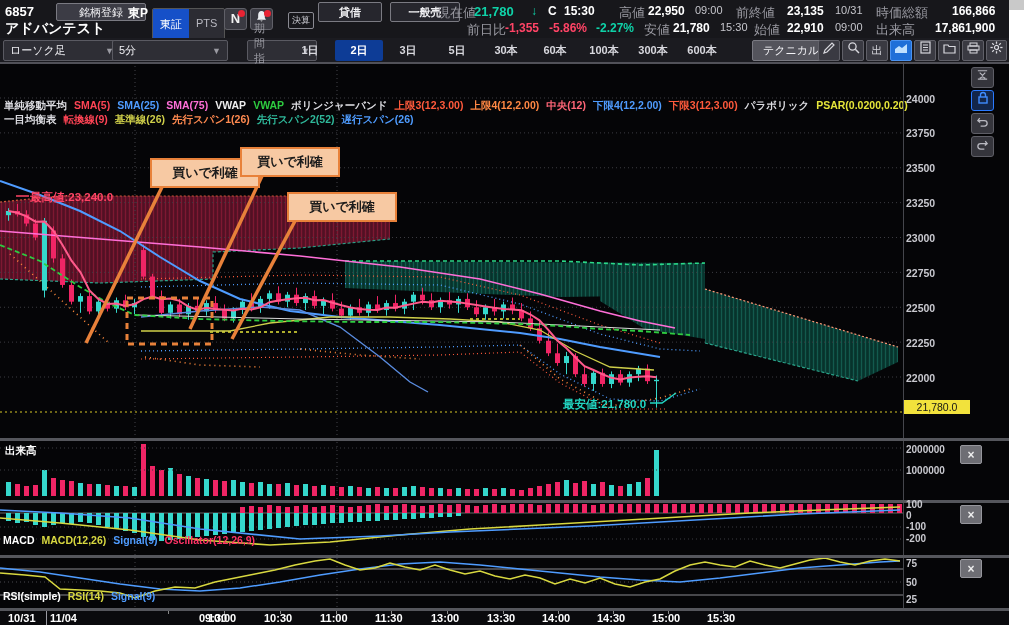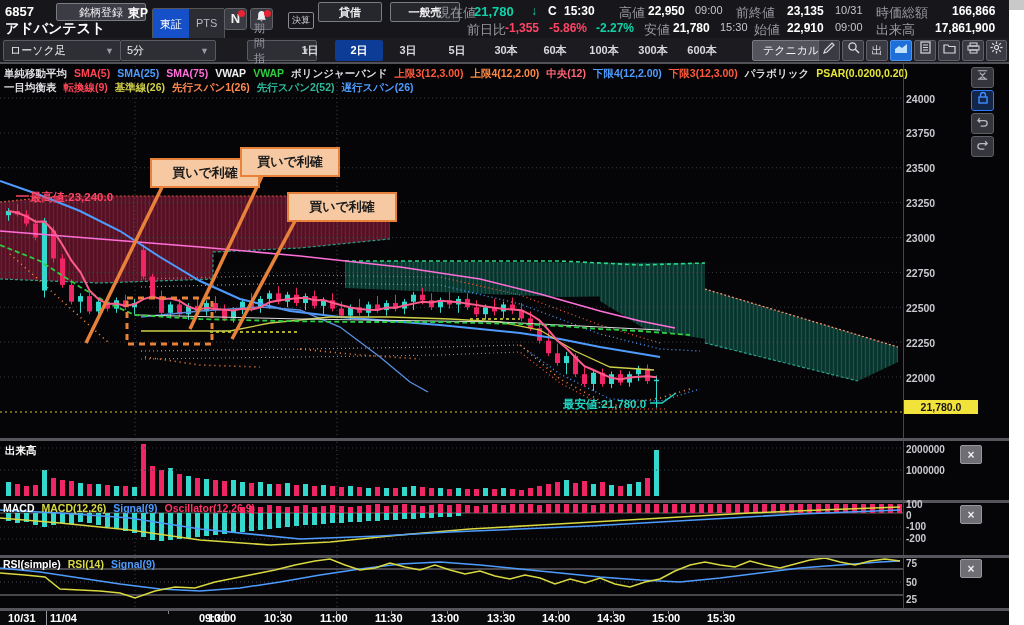--- a/index.html
+++ b/index.html
@@ -122,7 +122,7 @@
       <span>ローソク足</span>
           <span class="car">▼</span>
         </div>
-    <div class="dd" style="left:120px;top:2px;width:96px">
+    <div class="dd" style="left:112px;top:2px;width:116px">
       <span>5分</span>
           <span class="car">▼</span>
         </div>

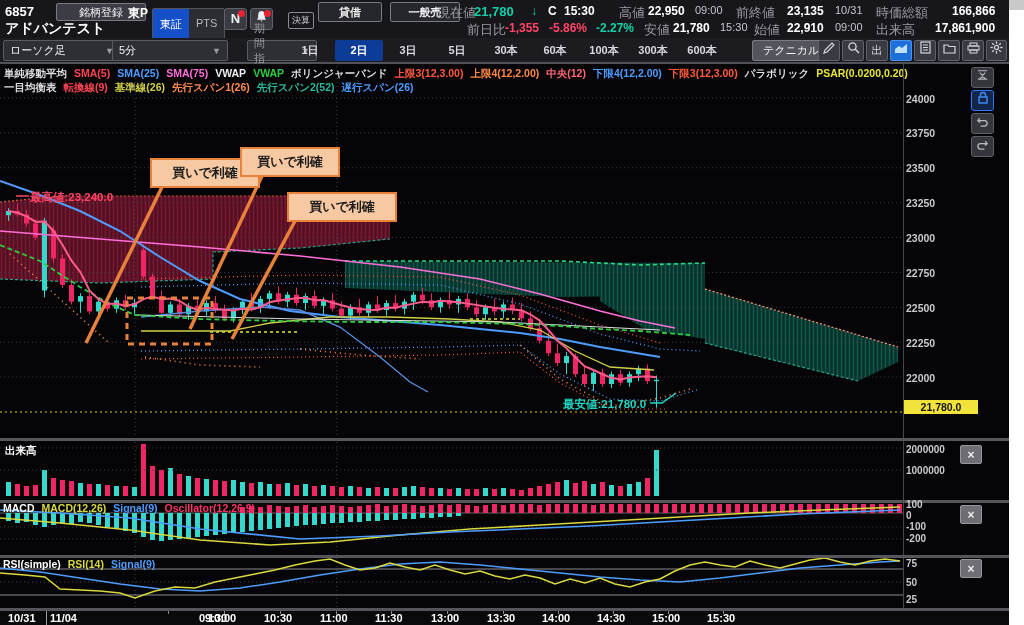--- a/index.html
+++ b/index.html
@@ -40,7 +40,7 @@
   
   #chartzone{position:absolute;left:0;top:64px;width:1009px;height:561px;background:#050507;}
   #chart-svg{position:absolute;left:0;top:0;}
-  .legend{position:absolute;left:4px;display:flex;gap:7px;white-space:nowrap;font-size:10.5px;font-weight:bold;}
+  .legend{position:absolute;left:4px;display:flex;gap:7px;white-space:nowrap;font-size:10.5px;font-weight:bold;margin-top:32px;}
   .sep{position:absolute;left:0;width:1009px;background:#55565c;}
   .vaxis{position:absolute;left:903px;top:0;width:1px;height:546px;background:#45464c;}
   .ylab{position:absolute;left:906px;color:#c9c9cf;font-size:10.5px;font-weight:bold;}

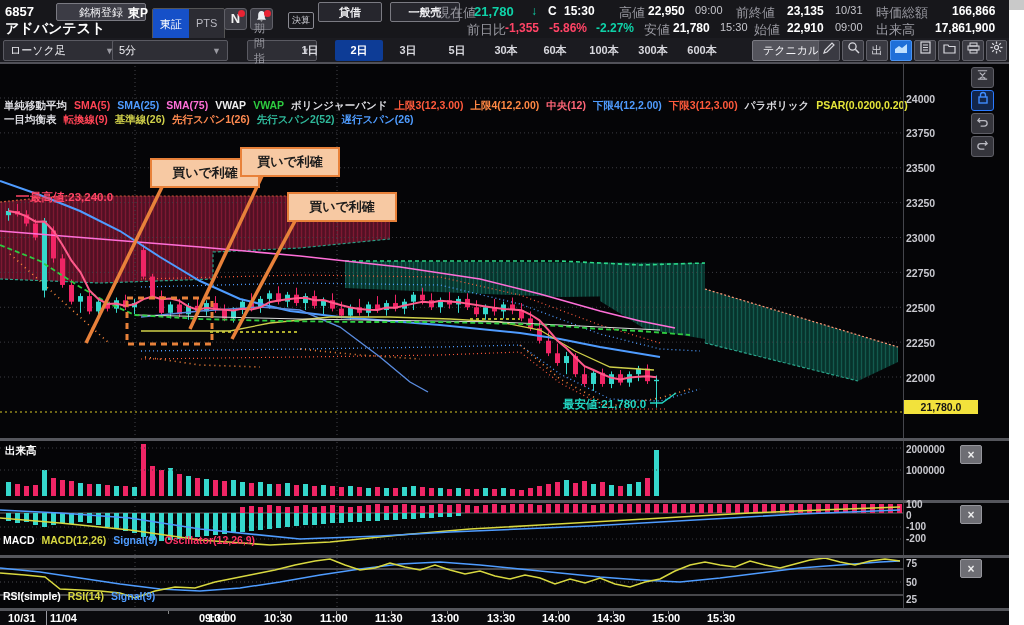--- a/index.html
+++ b/index.html
@@ -44,8 +44,8 @@
   .sep{position:absolute;left:0;width:1009px;background:#55565c;}
   .vaxis{position:absolute;left:903px;top:0;width:1px;height:546px;background:#45464c;}
   .ylab{position:absolute;left:906px;color:#c9c9cf;font-size:10.5px;font-weight:bold;}
-  .pricetag{position:absolute;left:904px;width:74px;background:#f2e23c;color:#151515;font-size:10.5px;
-            font-weight:bold;text-align:center;padding:1px 12px;}
+  .pricetag{position:absolute;left:904px;width:66px;background:#f2e23c;color:#151515;font-size:10.5px;
+            font-weight:normal;text-align:center;padding:1px 12px;}
   .panlab{position:absolute;font-size:10.5px;font-weight:bold;white-space:nowrap;}
   .closebtn{position:absolute;left:960px;width:22px;height:19px;background:#6e6e74;border:1px solid #96969c;
             border-radius:2px;color:#eeeeee;font-size:12px;font-weight:bold;line-height:16px;text-align:center;padding:0;}

